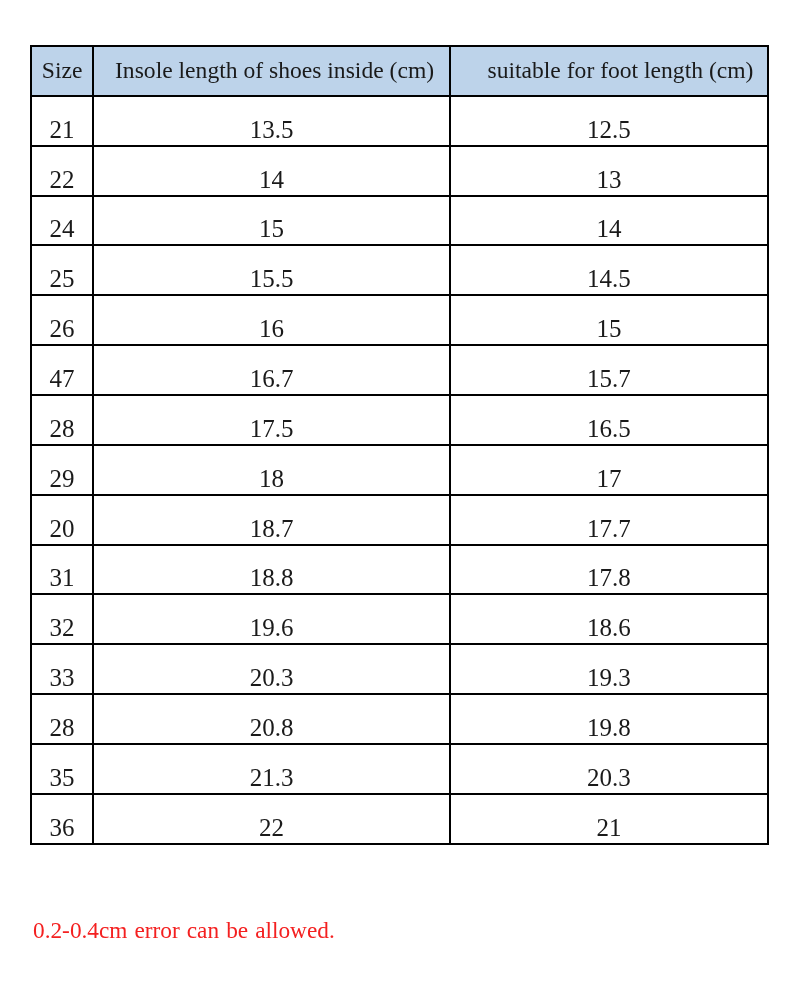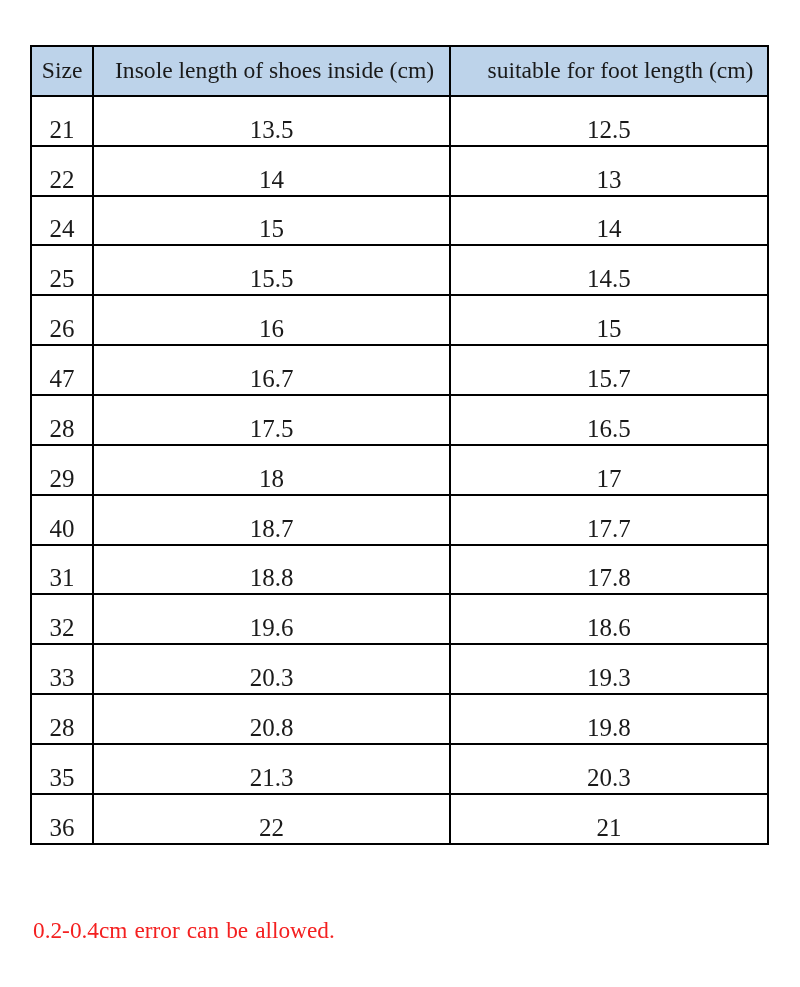--- a/index.html
+++ b/index.html
@@ -143,7 +143,7 @@
           <td>17</td>
         </tr>
         <tr>
-          <td>40</td>
+          <td>20</td>
           <td>18.7</td>
           <td>17.7</td>
         </tr>

